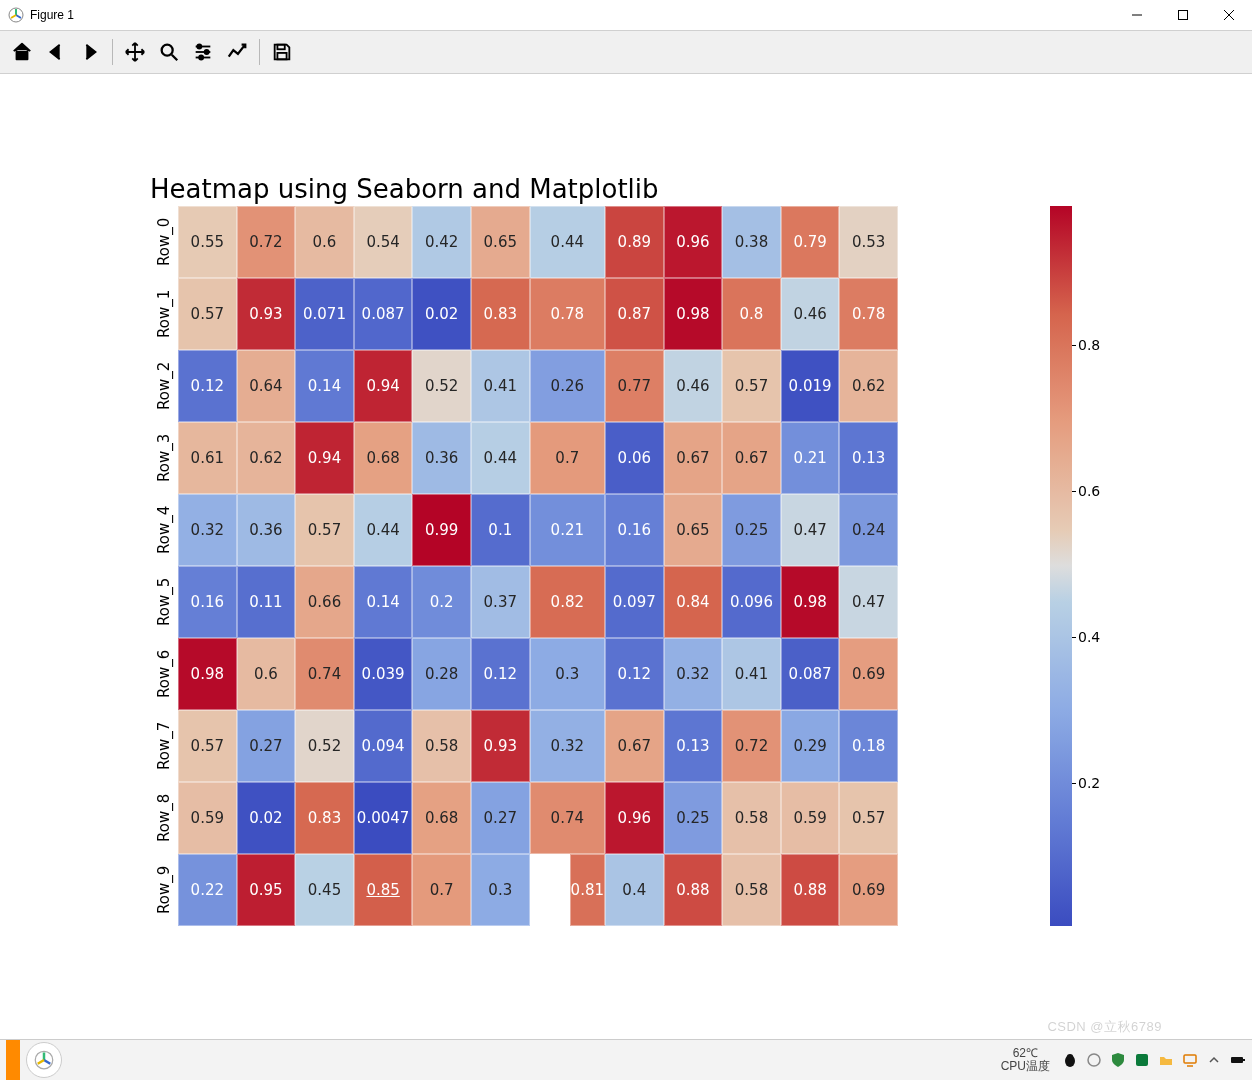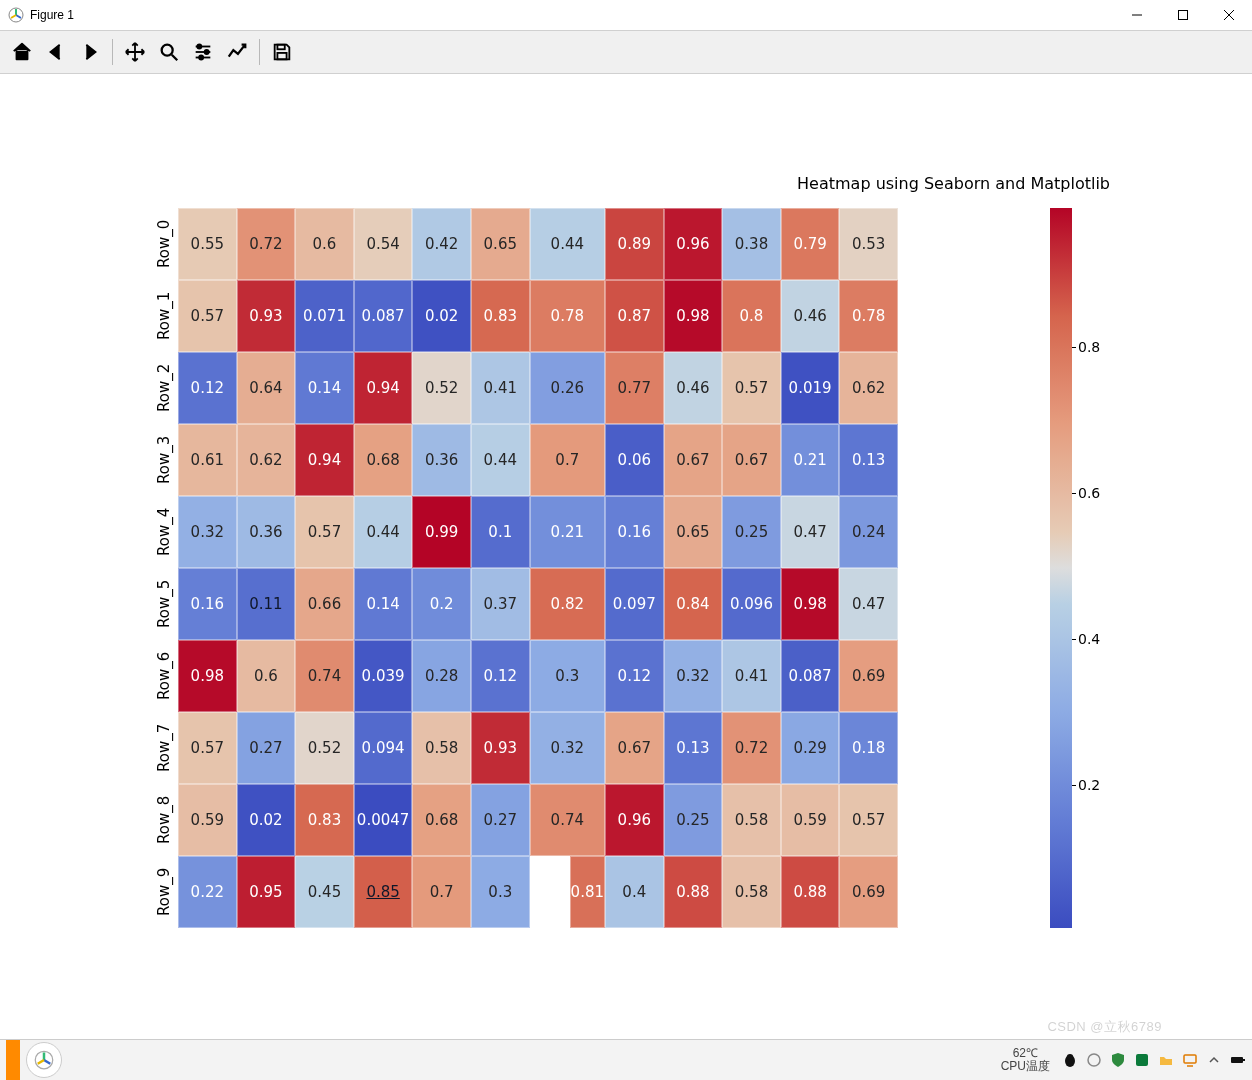--- a/index.html
+++ b/index.html
@@ -19,7 +19,7 @@
   
   .canvas{flex:1;background:#fff;position:relative}
   .plotwrap{position:absolute;left:150px;top:100px;width:960px;height:840px}
-  .title{text-align:right;font-family:"DejaVu Sans",Arial,sans-serif;font-size:16px;color:#000;margin-bottom:15px}
+  .title{text-align:left;font-family:"DejaVu Sans",Arial,sans-serif;font-size:26px;color:#000;margin-bottom:2px}
   .hm{display:flex}
   .ylabels{display:flex;flex-direction:column}
   .ylabels div{width:28px;display:flex;align-items:center;justify-content:center;writing-mode:vertical-rl;transform:rotate(180deg);font-size:15px;font-family:"DejaVu Sans",Arial,sans-serif;color:#000}

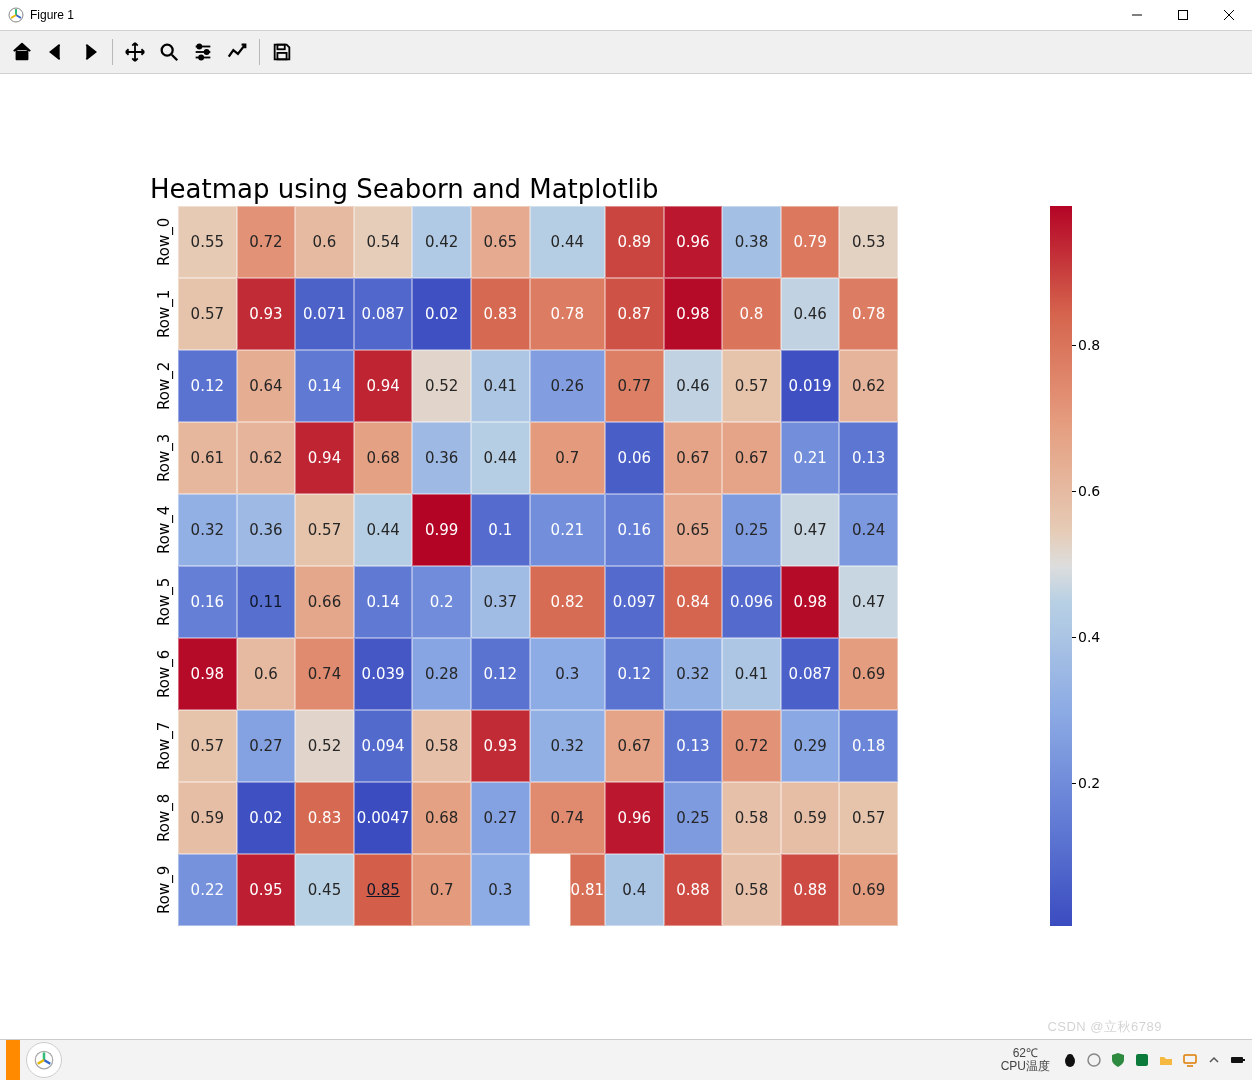--- a/index.html
+++ b/index.html
@@ -210,7 +210,7 @@
               <div class="cell" style="background: rgb(200, 214, 225); color: rgb(38, 38, 38);">0.47</div>
               <div class="cell" style="background: rgb(124, 152, 222); color: rgb(38, 38, 38);">0.24</div>
               <div class="cell" style="background: rgb(101, 127, 214); color: rgb(255, 255, 255);">0.16</div>
-              <div class="cell" style="background: rgb(87, 111, 207); color: #0f172a;">0.11</div>
+              <div class="cell" style="background: rgb(87, 111, 207); color: #ffffff;">0.11</div>
               <div class="cell" style="background: rgb(229, 167, 139); color: rgb(38, 38, 38);">0.66</div>
               <div class="cell" style="background: rgb(96, 121, 211); color: rgb(255, 255, 255);">0.14</div>
               <div class="cell" style="background: rgb(112, 140, 218); color: rgb(255, 255, 255);">0.2</div>

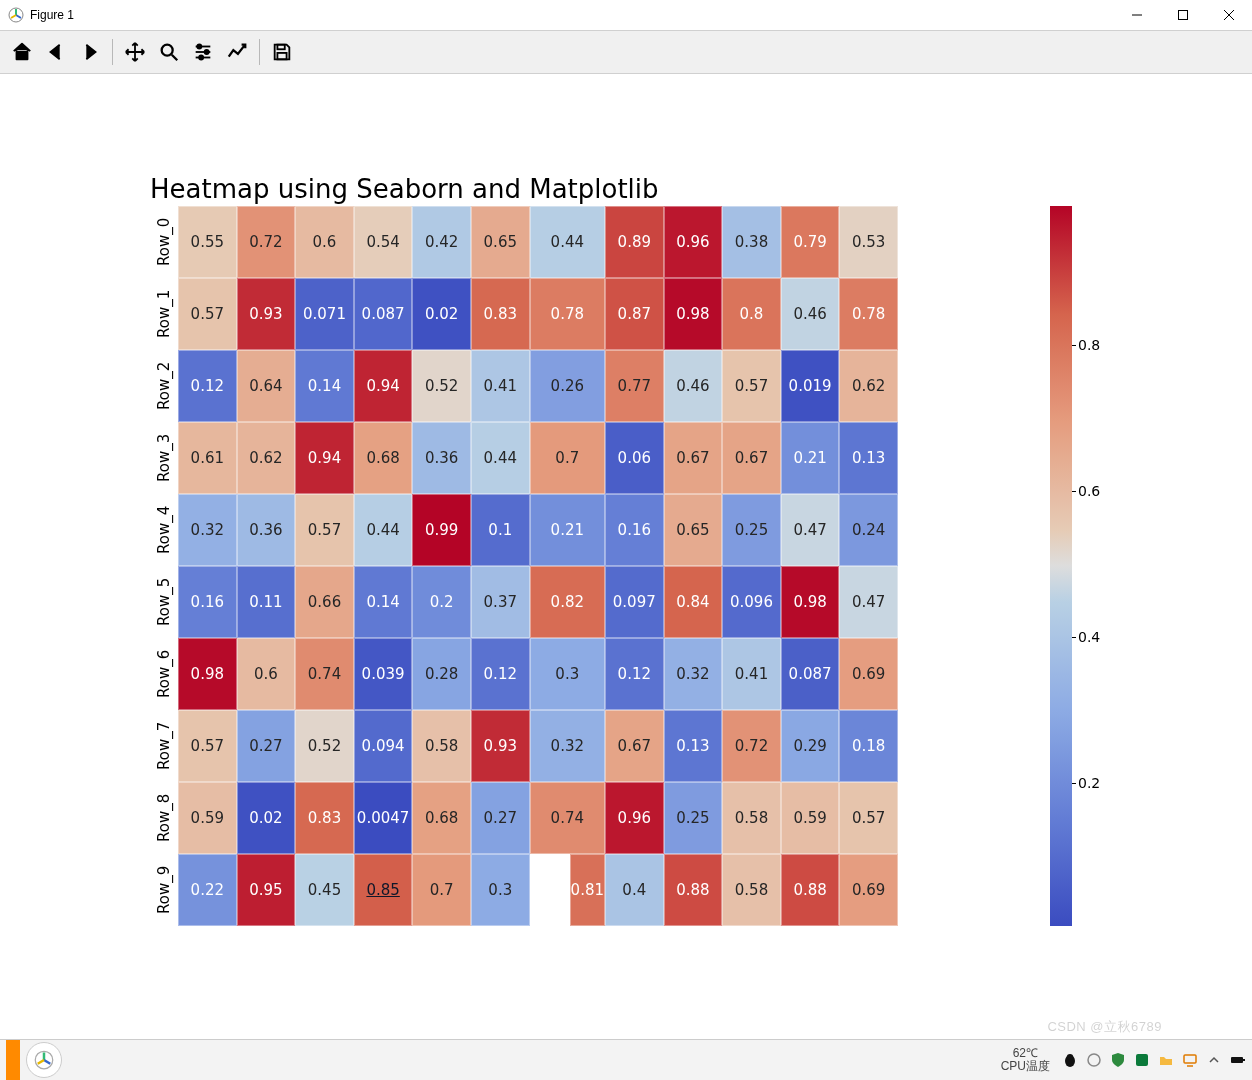--- a/index.html
+++ b/index.html
@@ -260,7 +260,7 @@
               <div class="cell" style="background: rgb(118, 146, 220); color: rgb(255, 255, 255);">0.22</div>
               <div class="cell" style="background: rgb(189, 30, 49); color: rgb(255, 255, 255);">0.95</div>
               <div class="cell" style="background: rgb(185, 209, 228); color: rgb(38, 38, 38);">0.45</div>
-              <div class="cell" style="background: rgb(211, 95, 75); color: #0f172a; text-decoration: underline;">0.85</div>
+              <div class="cell" style="background: rgb(211, 95, 75); color: #ffffff; text-decoration: underline;">0.85</div>
               <div class="cell" style="background: rgb(228, 154, 124); color: rgb(38, 38, 38);">0.7</div>
               <div class="cell" style="background: rgb(141, 171, 228); color: rgb(38, 38, 38);">0.3</div>
               <div class="cell" style="background: rgb(216, 112, 88); color: rgb(255, 255, 255); margin-left: 40px;">0.81</div>

